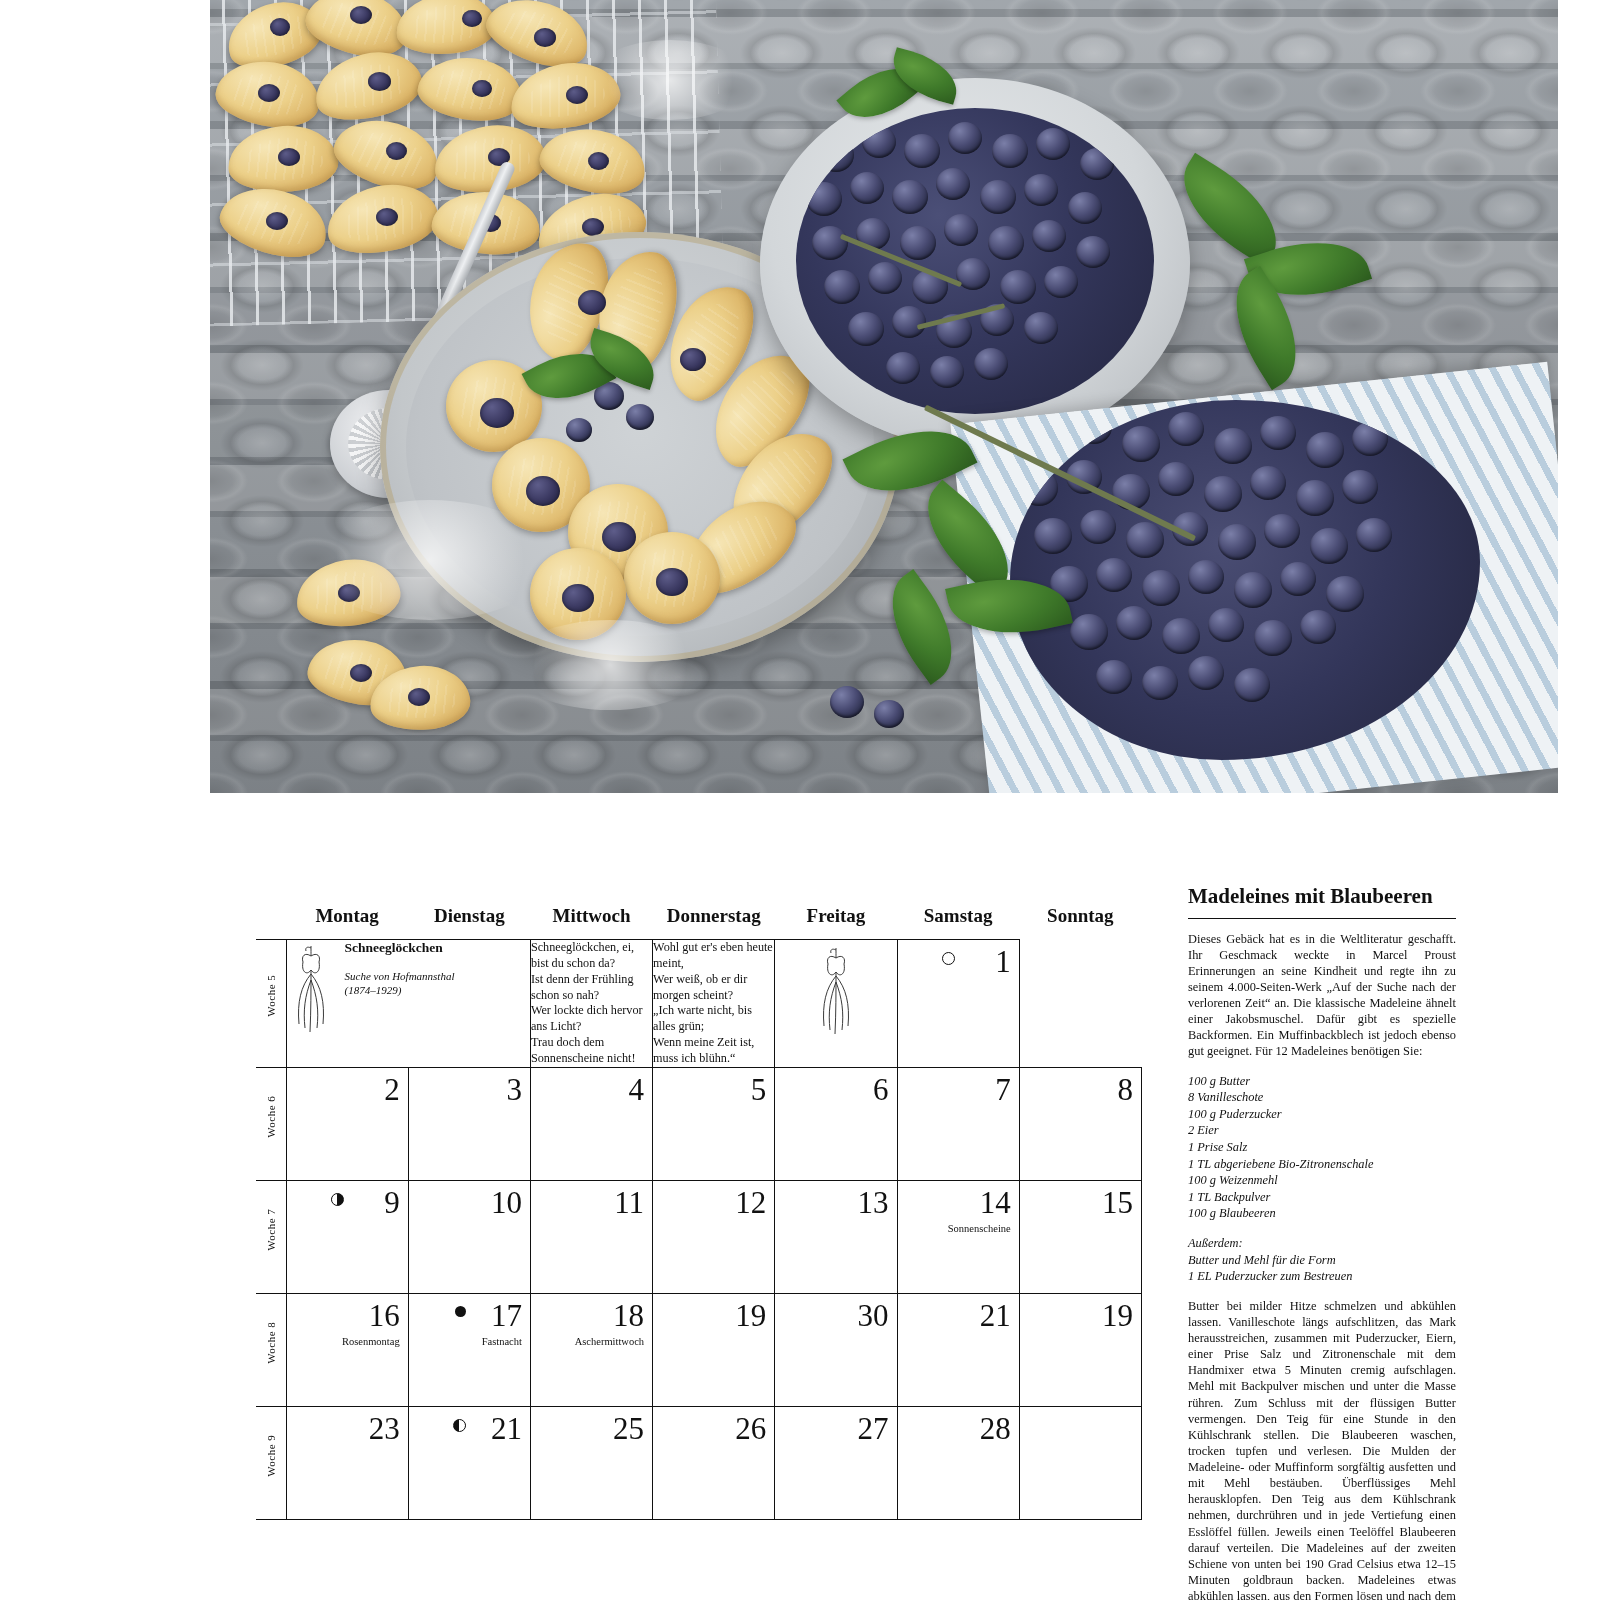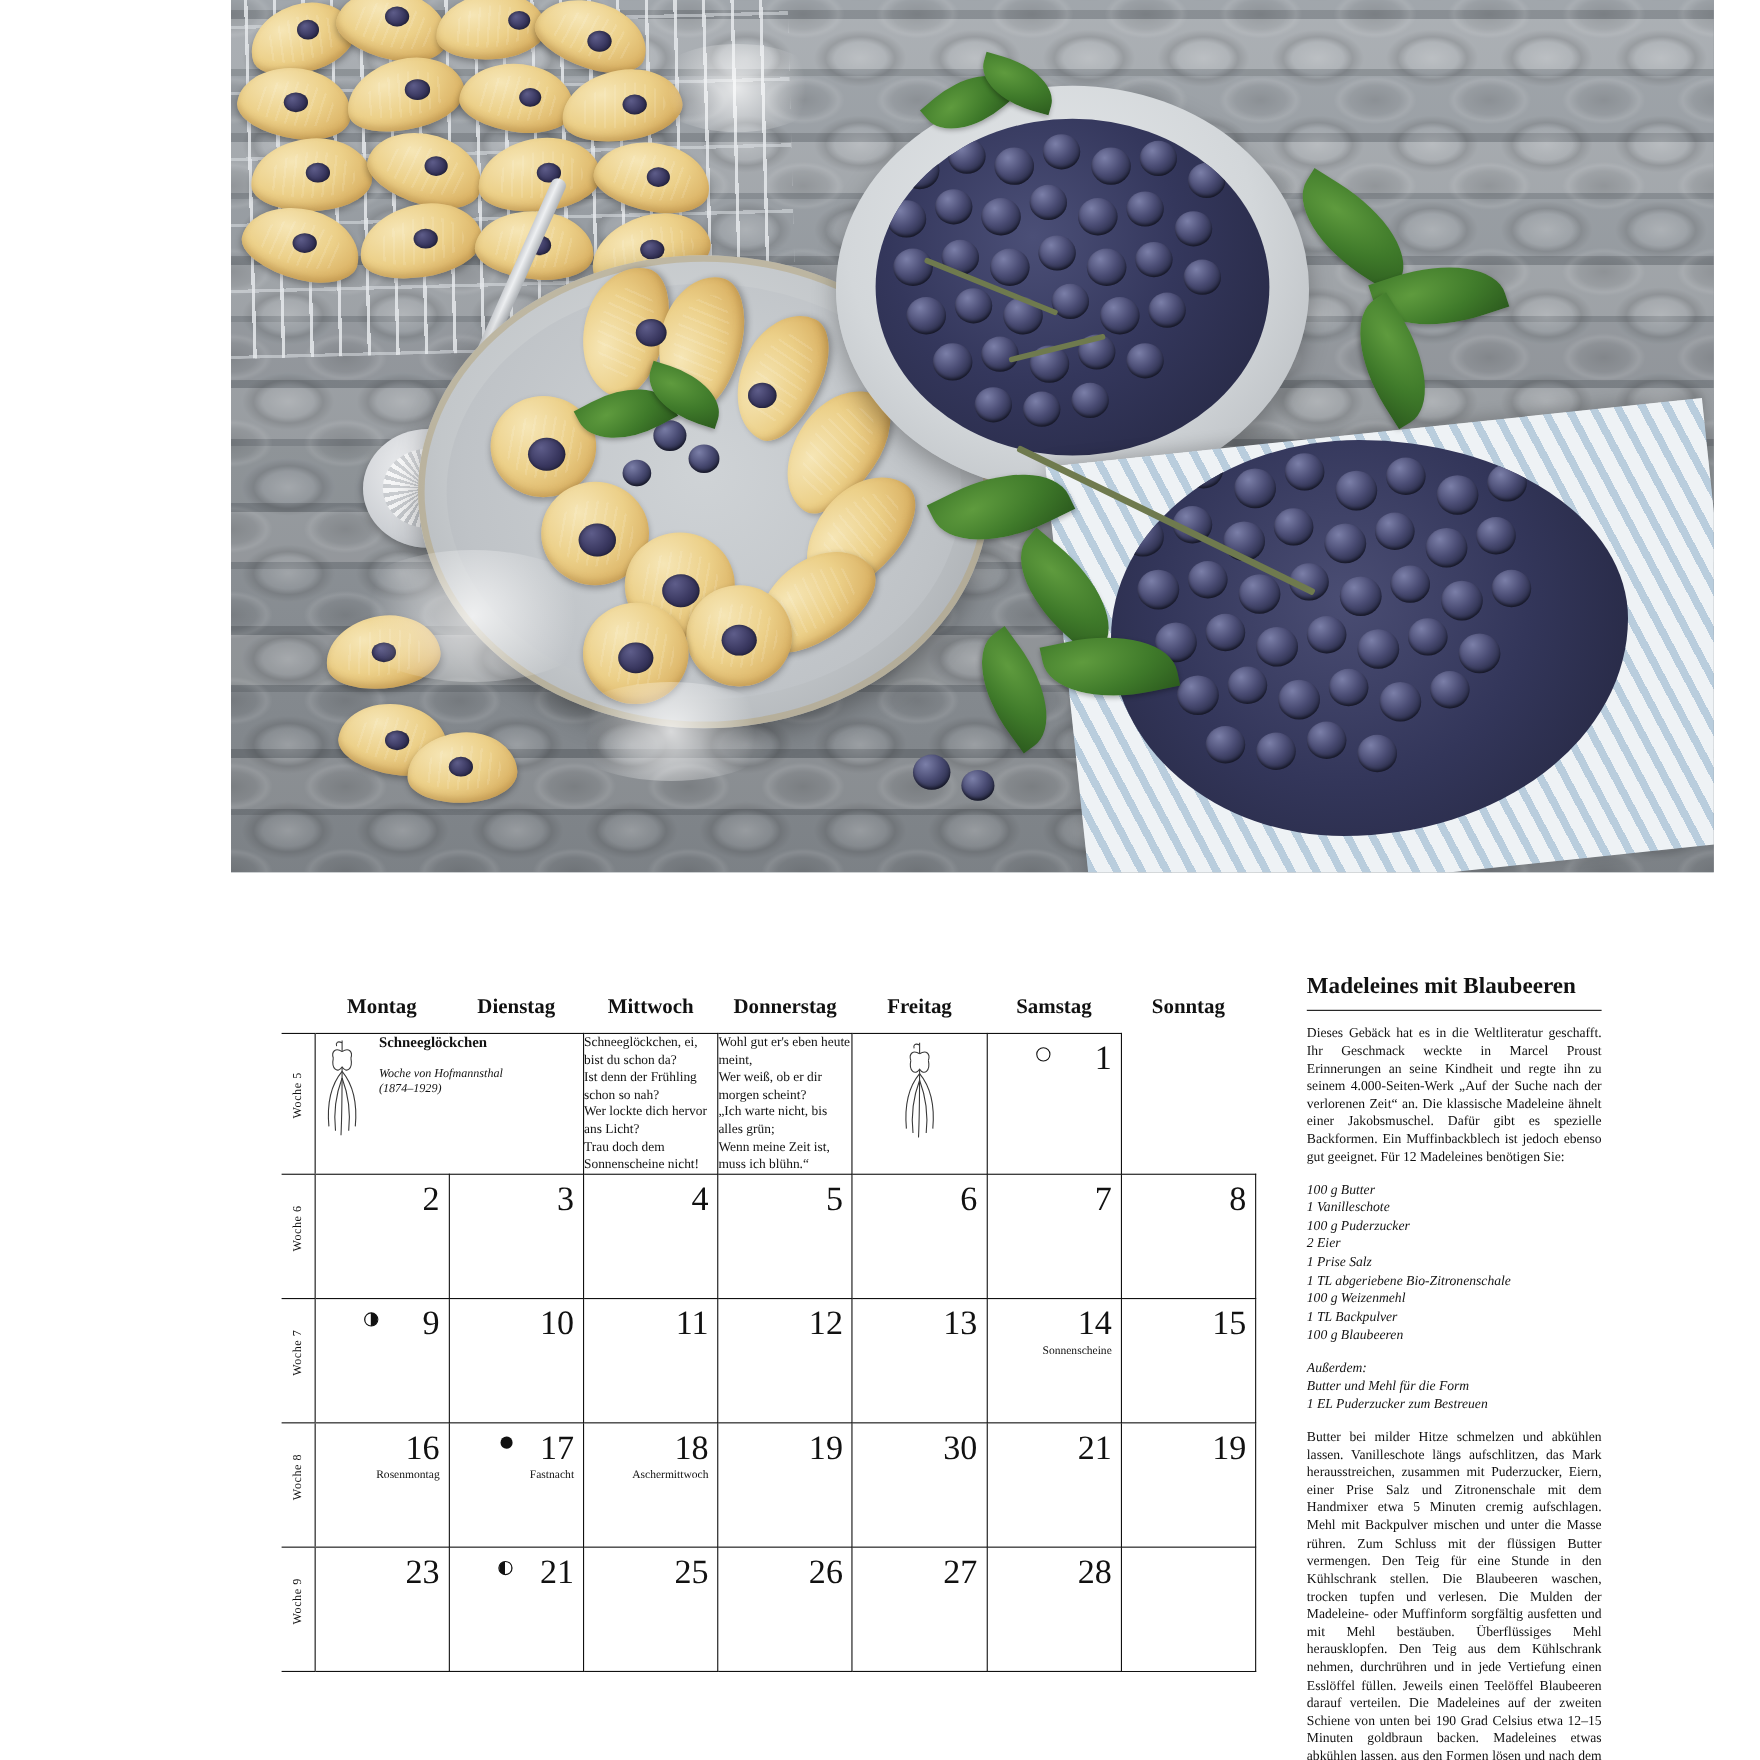--- a/index.html
+++ b/index.html
@@ -564,7 +564,7 @@
                 <div>
                   <div class="poem-title">Schneeglöckchen</div>
                   <div class="poem-author">
-                    <div>Woche von Hofmannsthal</div>
+                    <div>Suche von Hofmannsthal</div>
                     <div>(1874–1929)</div>
                   </div>
                 </div>

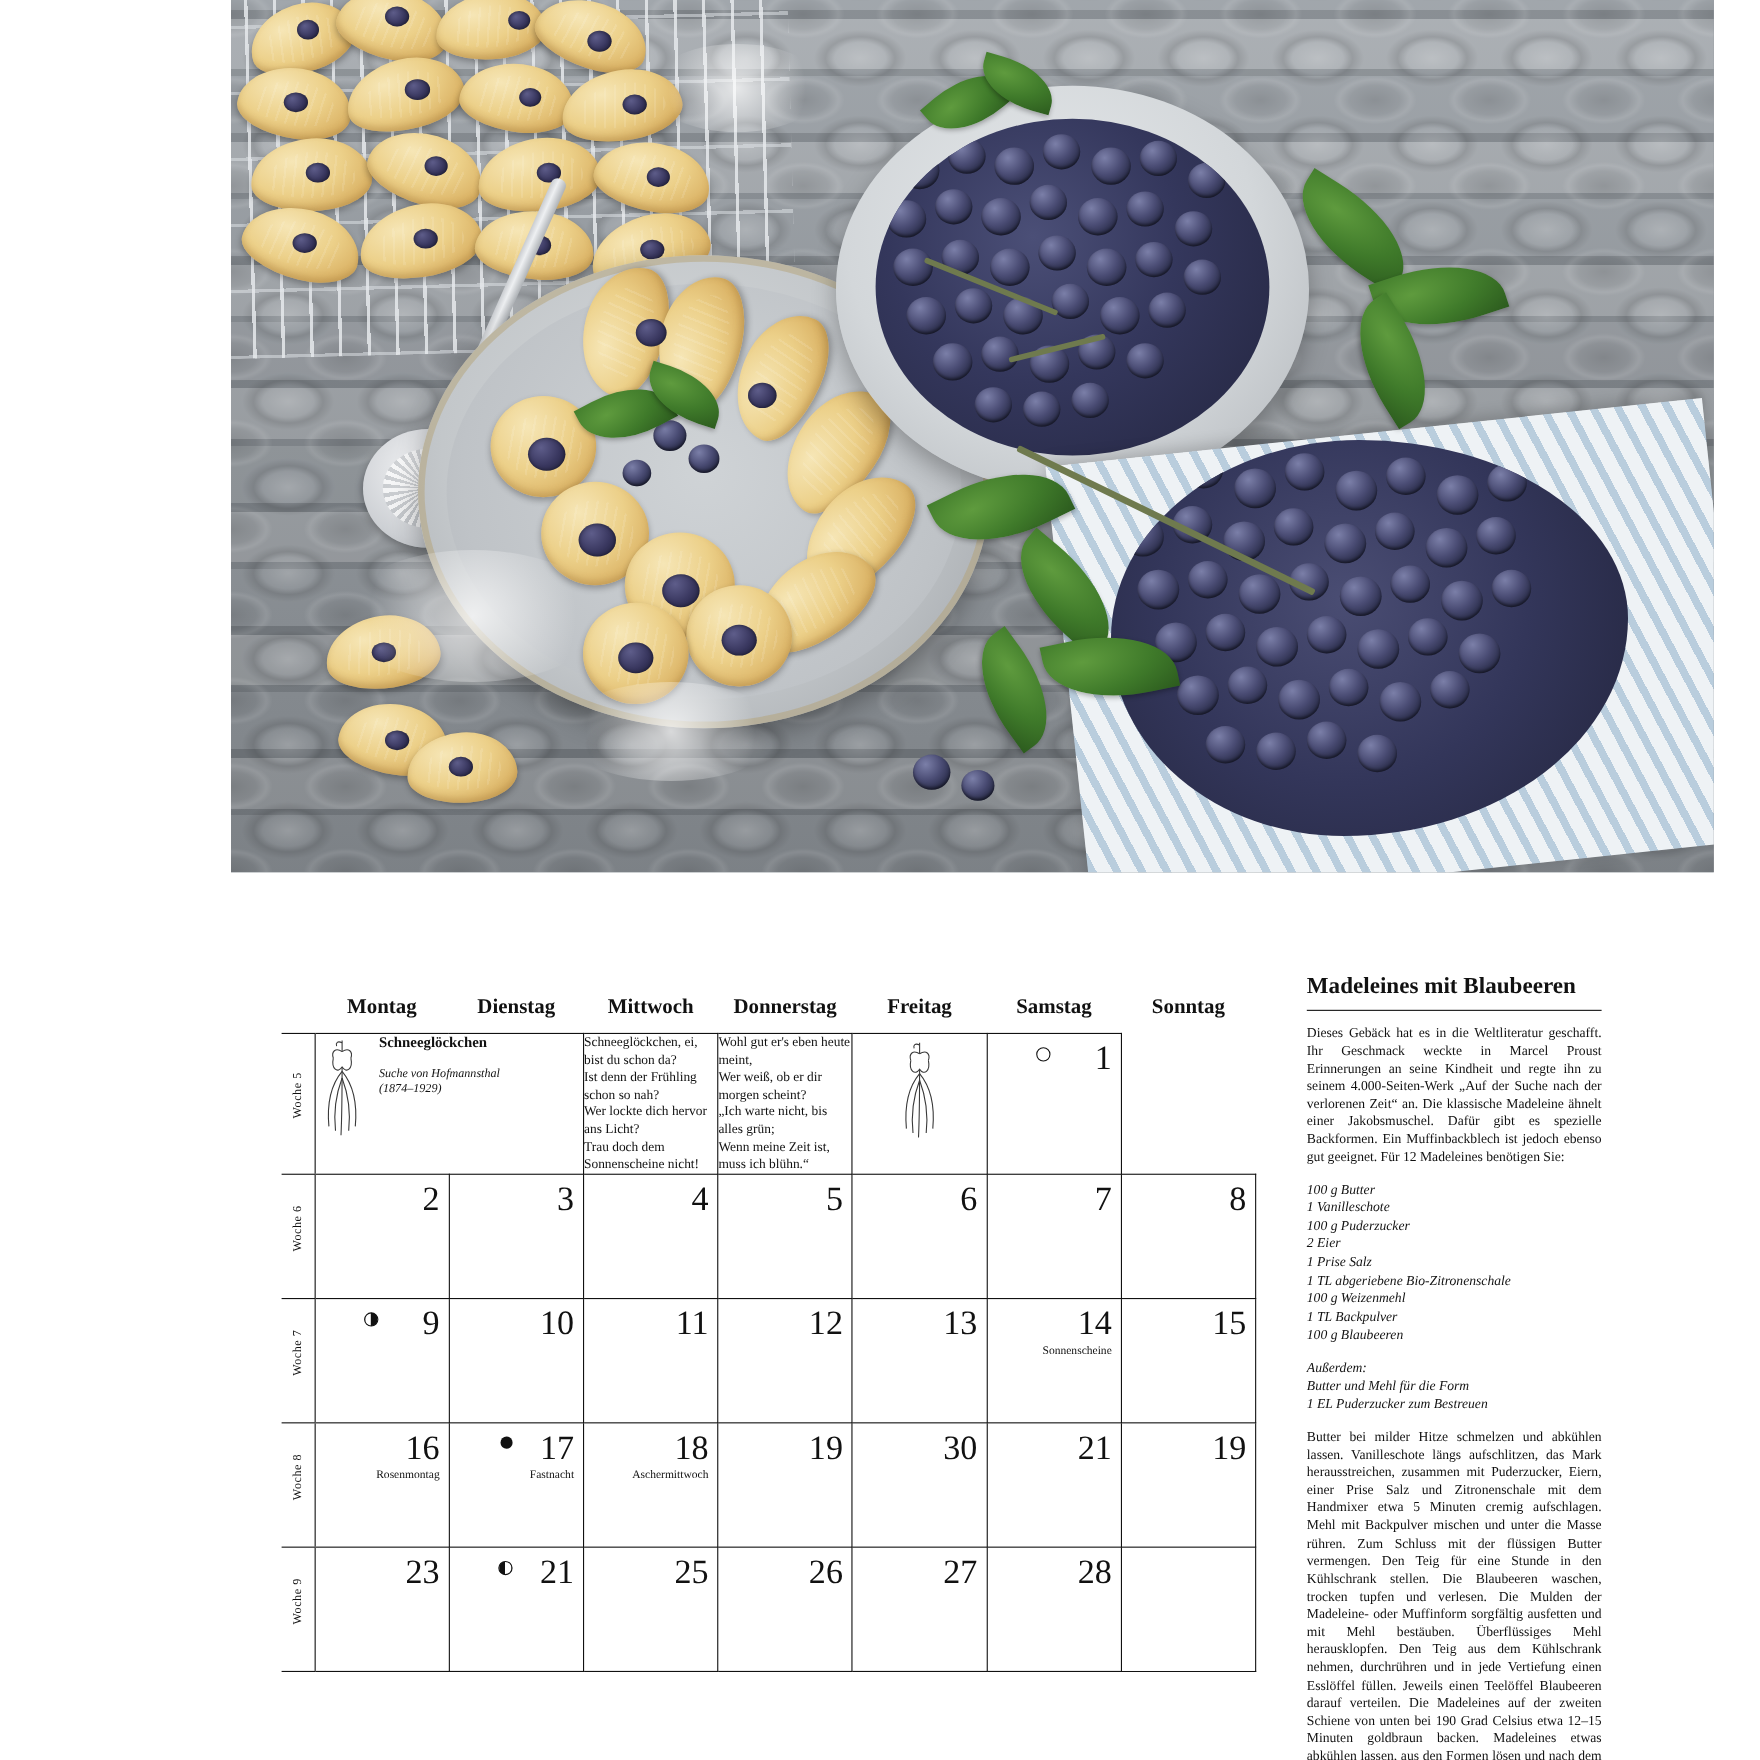--- a/index.html
+++ b/index.html
@@ -732,7 +732,7 @@
       <p>Dieses Gebäck hat es in die Weltliteratur geschafft. Ihr Geschmack weckte in Marcel Proust Erinnerungen an seine Kindheit und regte ihn zu seinem 4.000-Seiten-Werk „Auf der Suche nach der verlorenen Zeit“ an. Die klassische Madeleine ähnelt einer Jakobsmuschel. Dafür gibt es spezielle Backformen. Ein Muffinbackblech ist jedoch ebenso gut geeignet. Für 12 Madeleines benötigen Sie:</p>
       <div class="ing">
         <div>100 g Butter</div>
-        <div>1 Vanilleschote</div>
+        <div>8 Vanilleschote</div>
         <div>100 g Puderzucker</div>
         <div>2 Eier</div>
         <div>1 Prise Salz</div>

